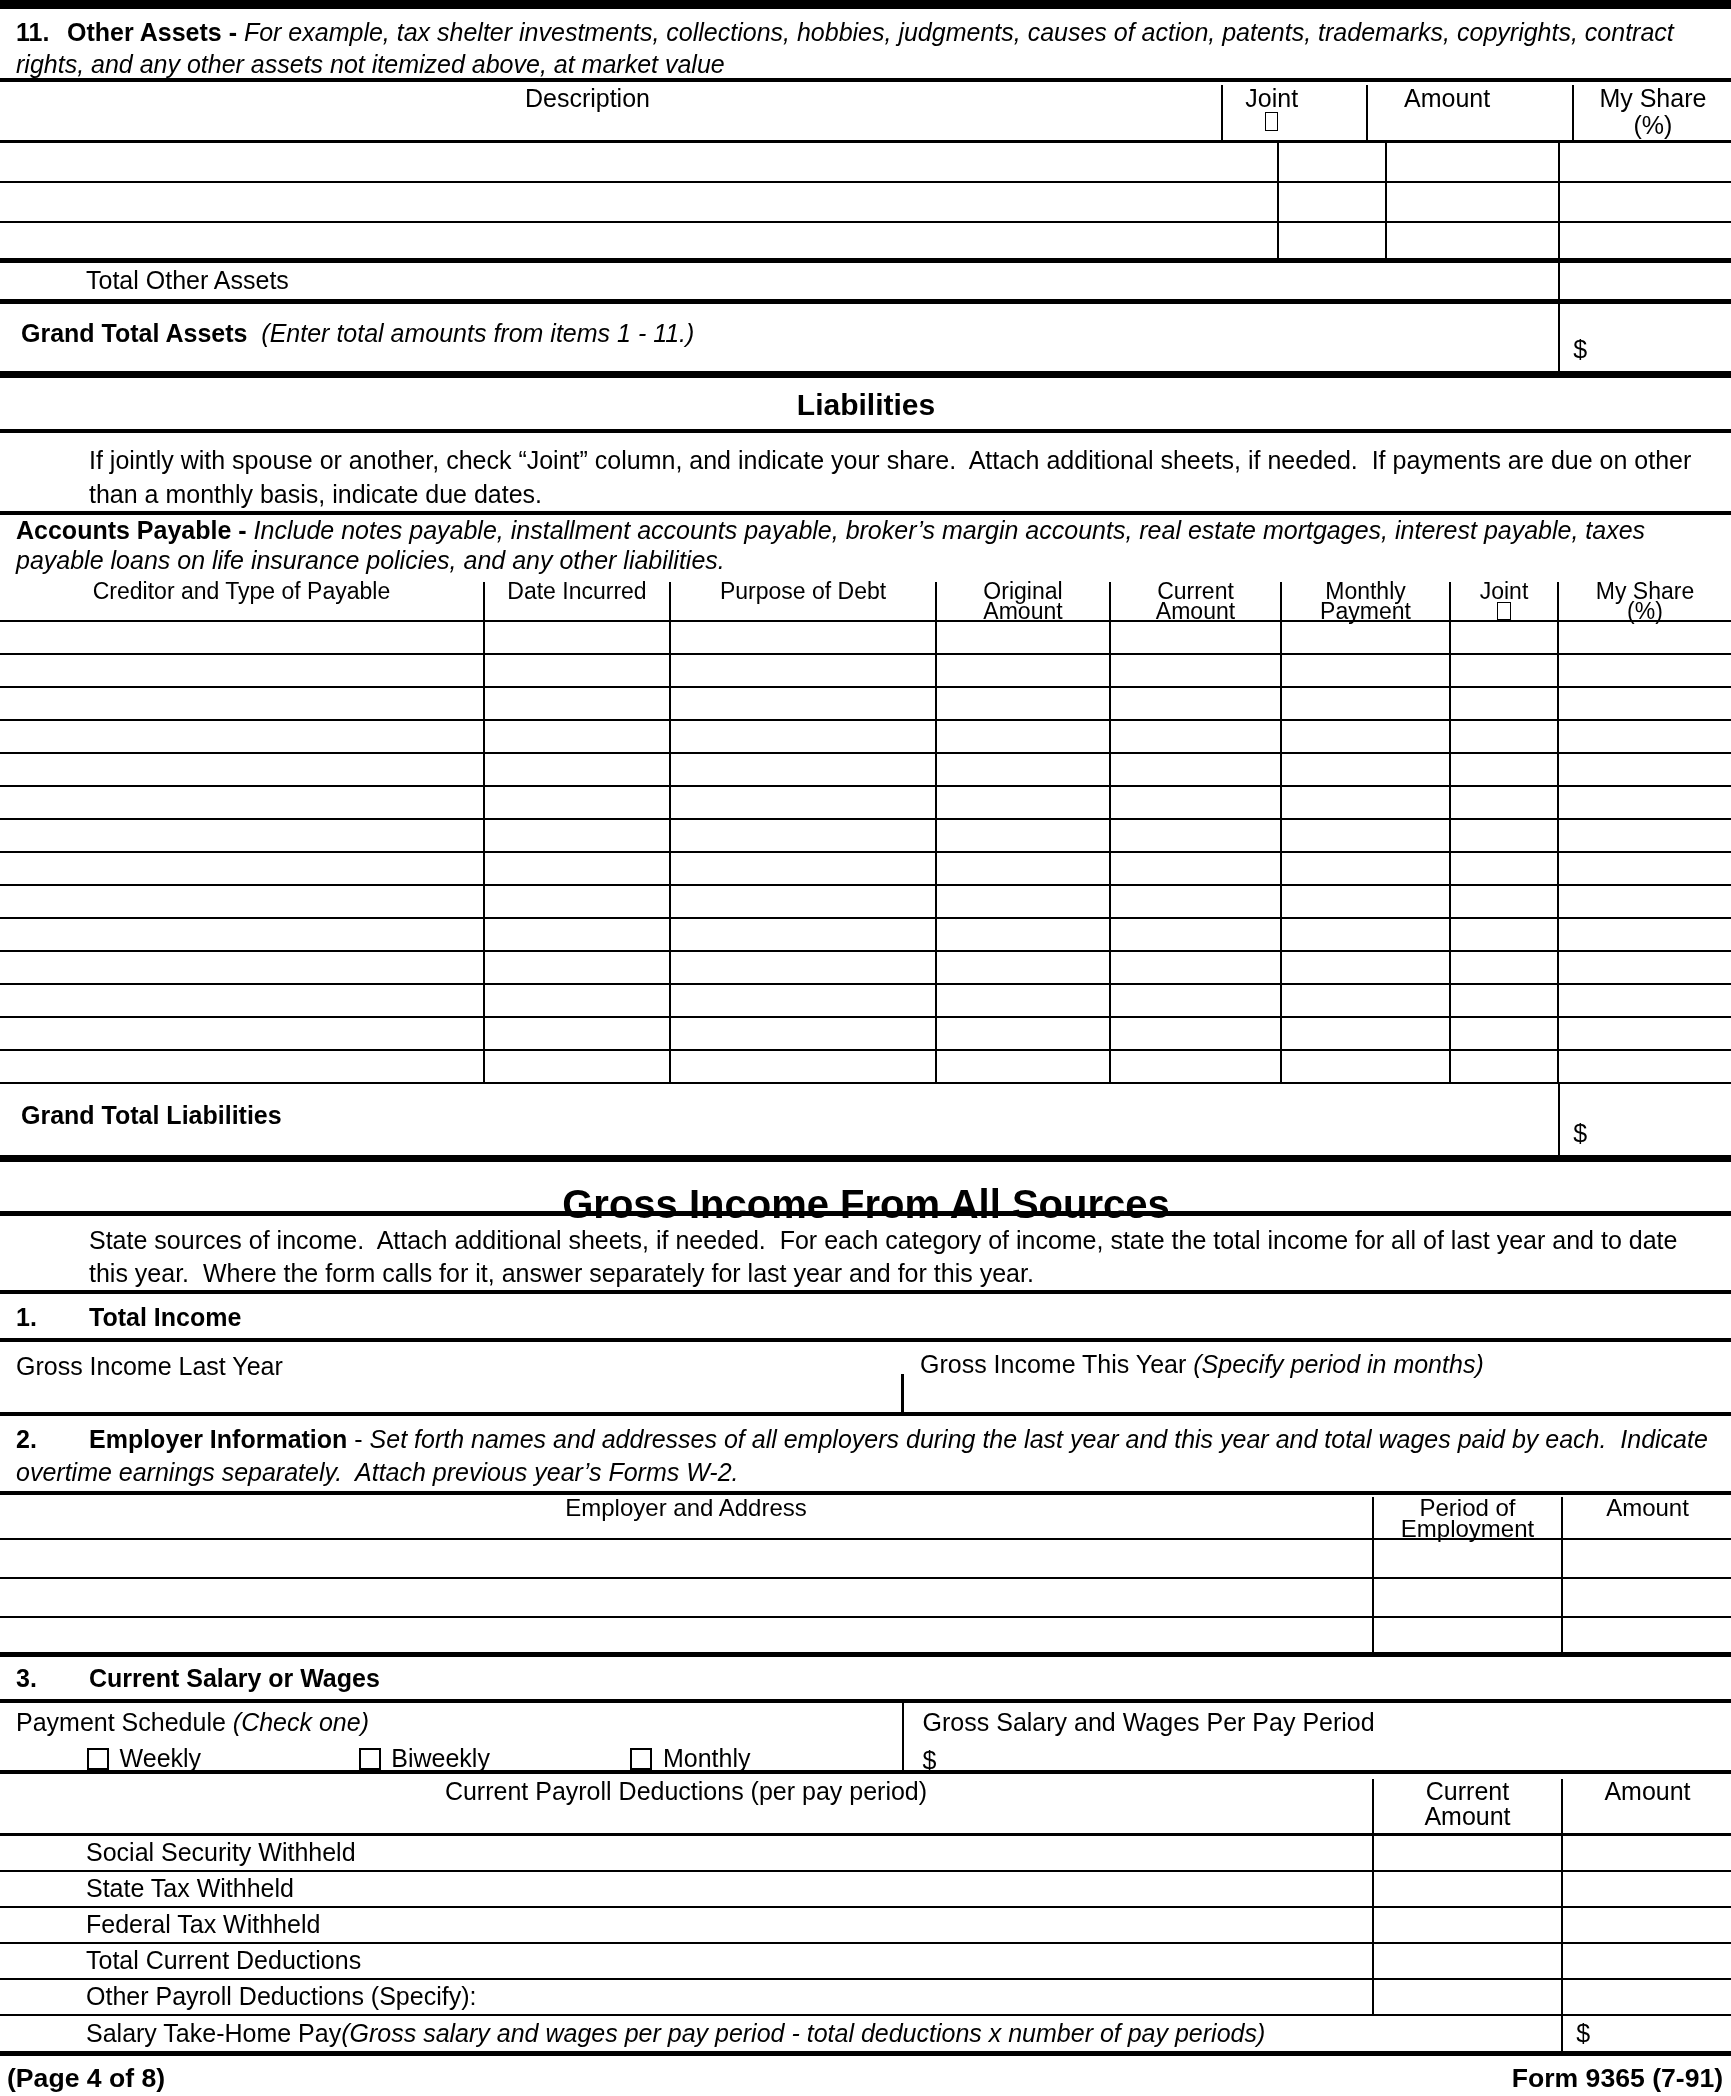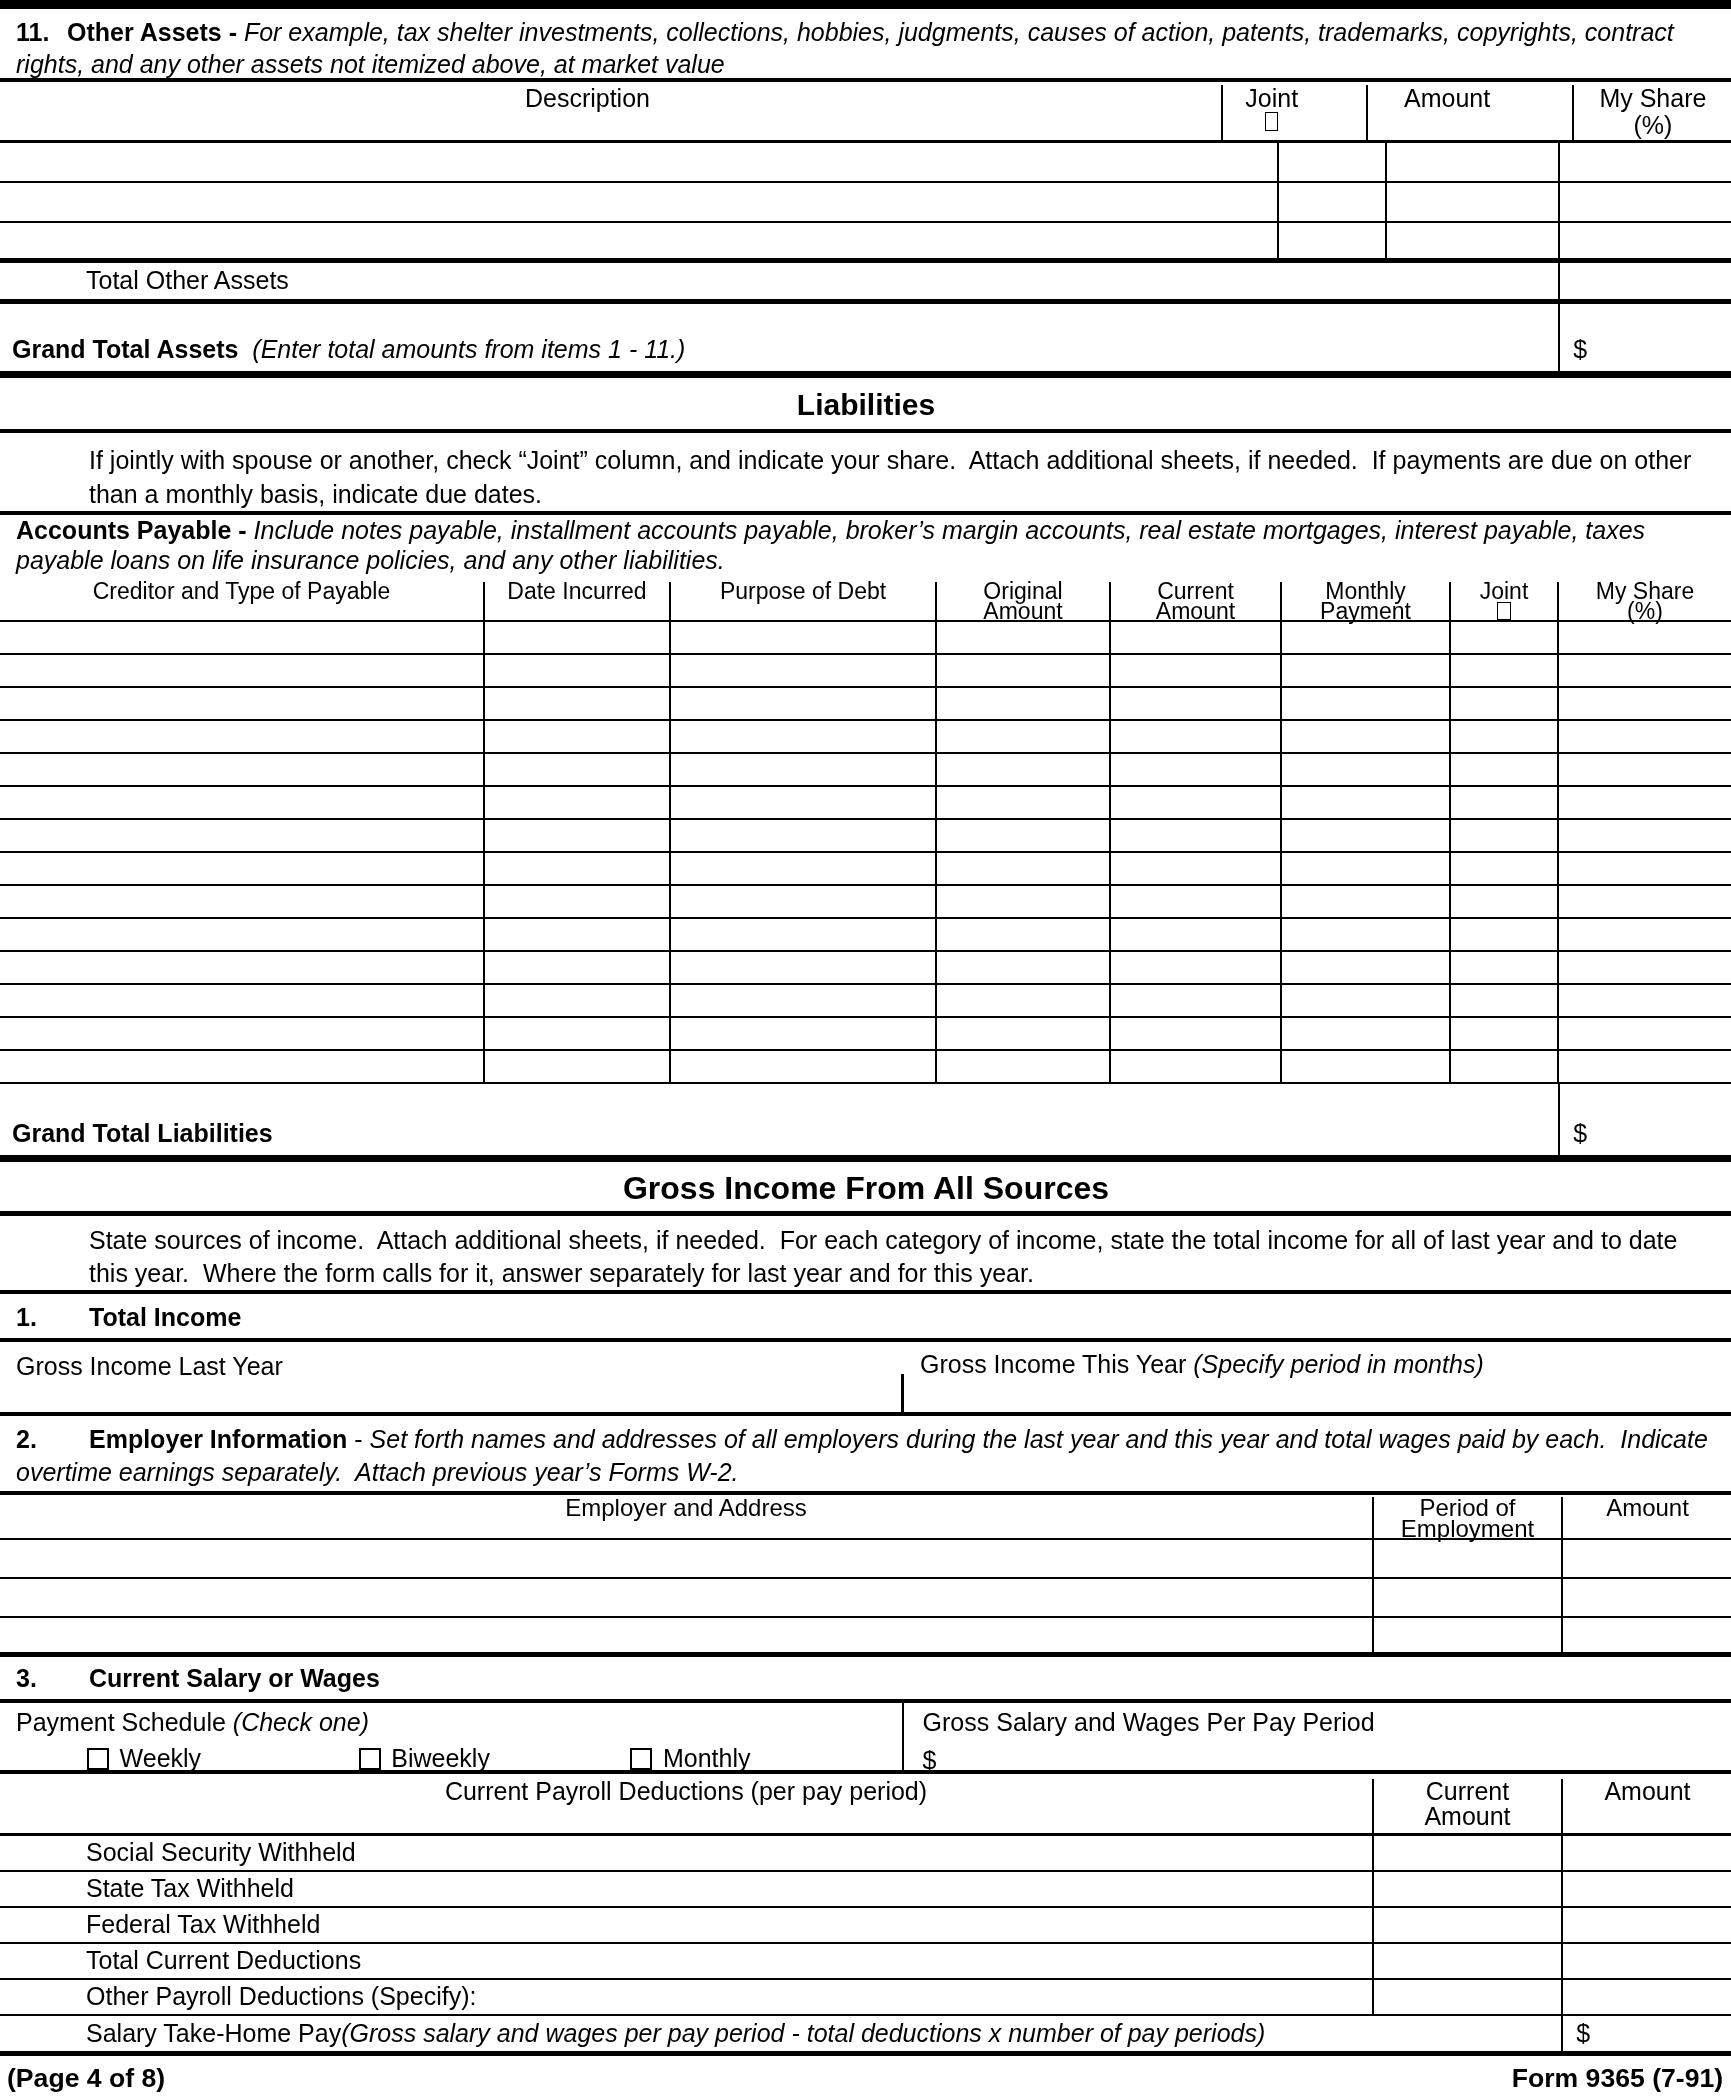--- a/index.html
+++ b/index.html
@@ -33,7 +33,7 @@
   .oa-total{ height:41px; border-bottom:5.3px solid #000; }
   .oa-total .lblcell{ flex:1 1 auto; display:flex; align-items:center; padding-left:86px; }
   .oa-grand{ height:74px; border-bottom:7px solid #000; }
-  .grand-lbl{ flex:1 1 auto; display:flex; align-items:flex-end; padding:0 0 7px 12px; }
+  .grand-lbl{ flex:1 1 auto; display:flex; align-items:center; padding:0 0 7px 21px; }
   .dollar-cell{ display:flex; align-items:flex-end; padding:0 0 7px 13.3px; }
 
   .cbx-sm{ display:inline-block; width:13.3px; height:18.6px; border:1.8px solid #000; vertical-align:middle; }

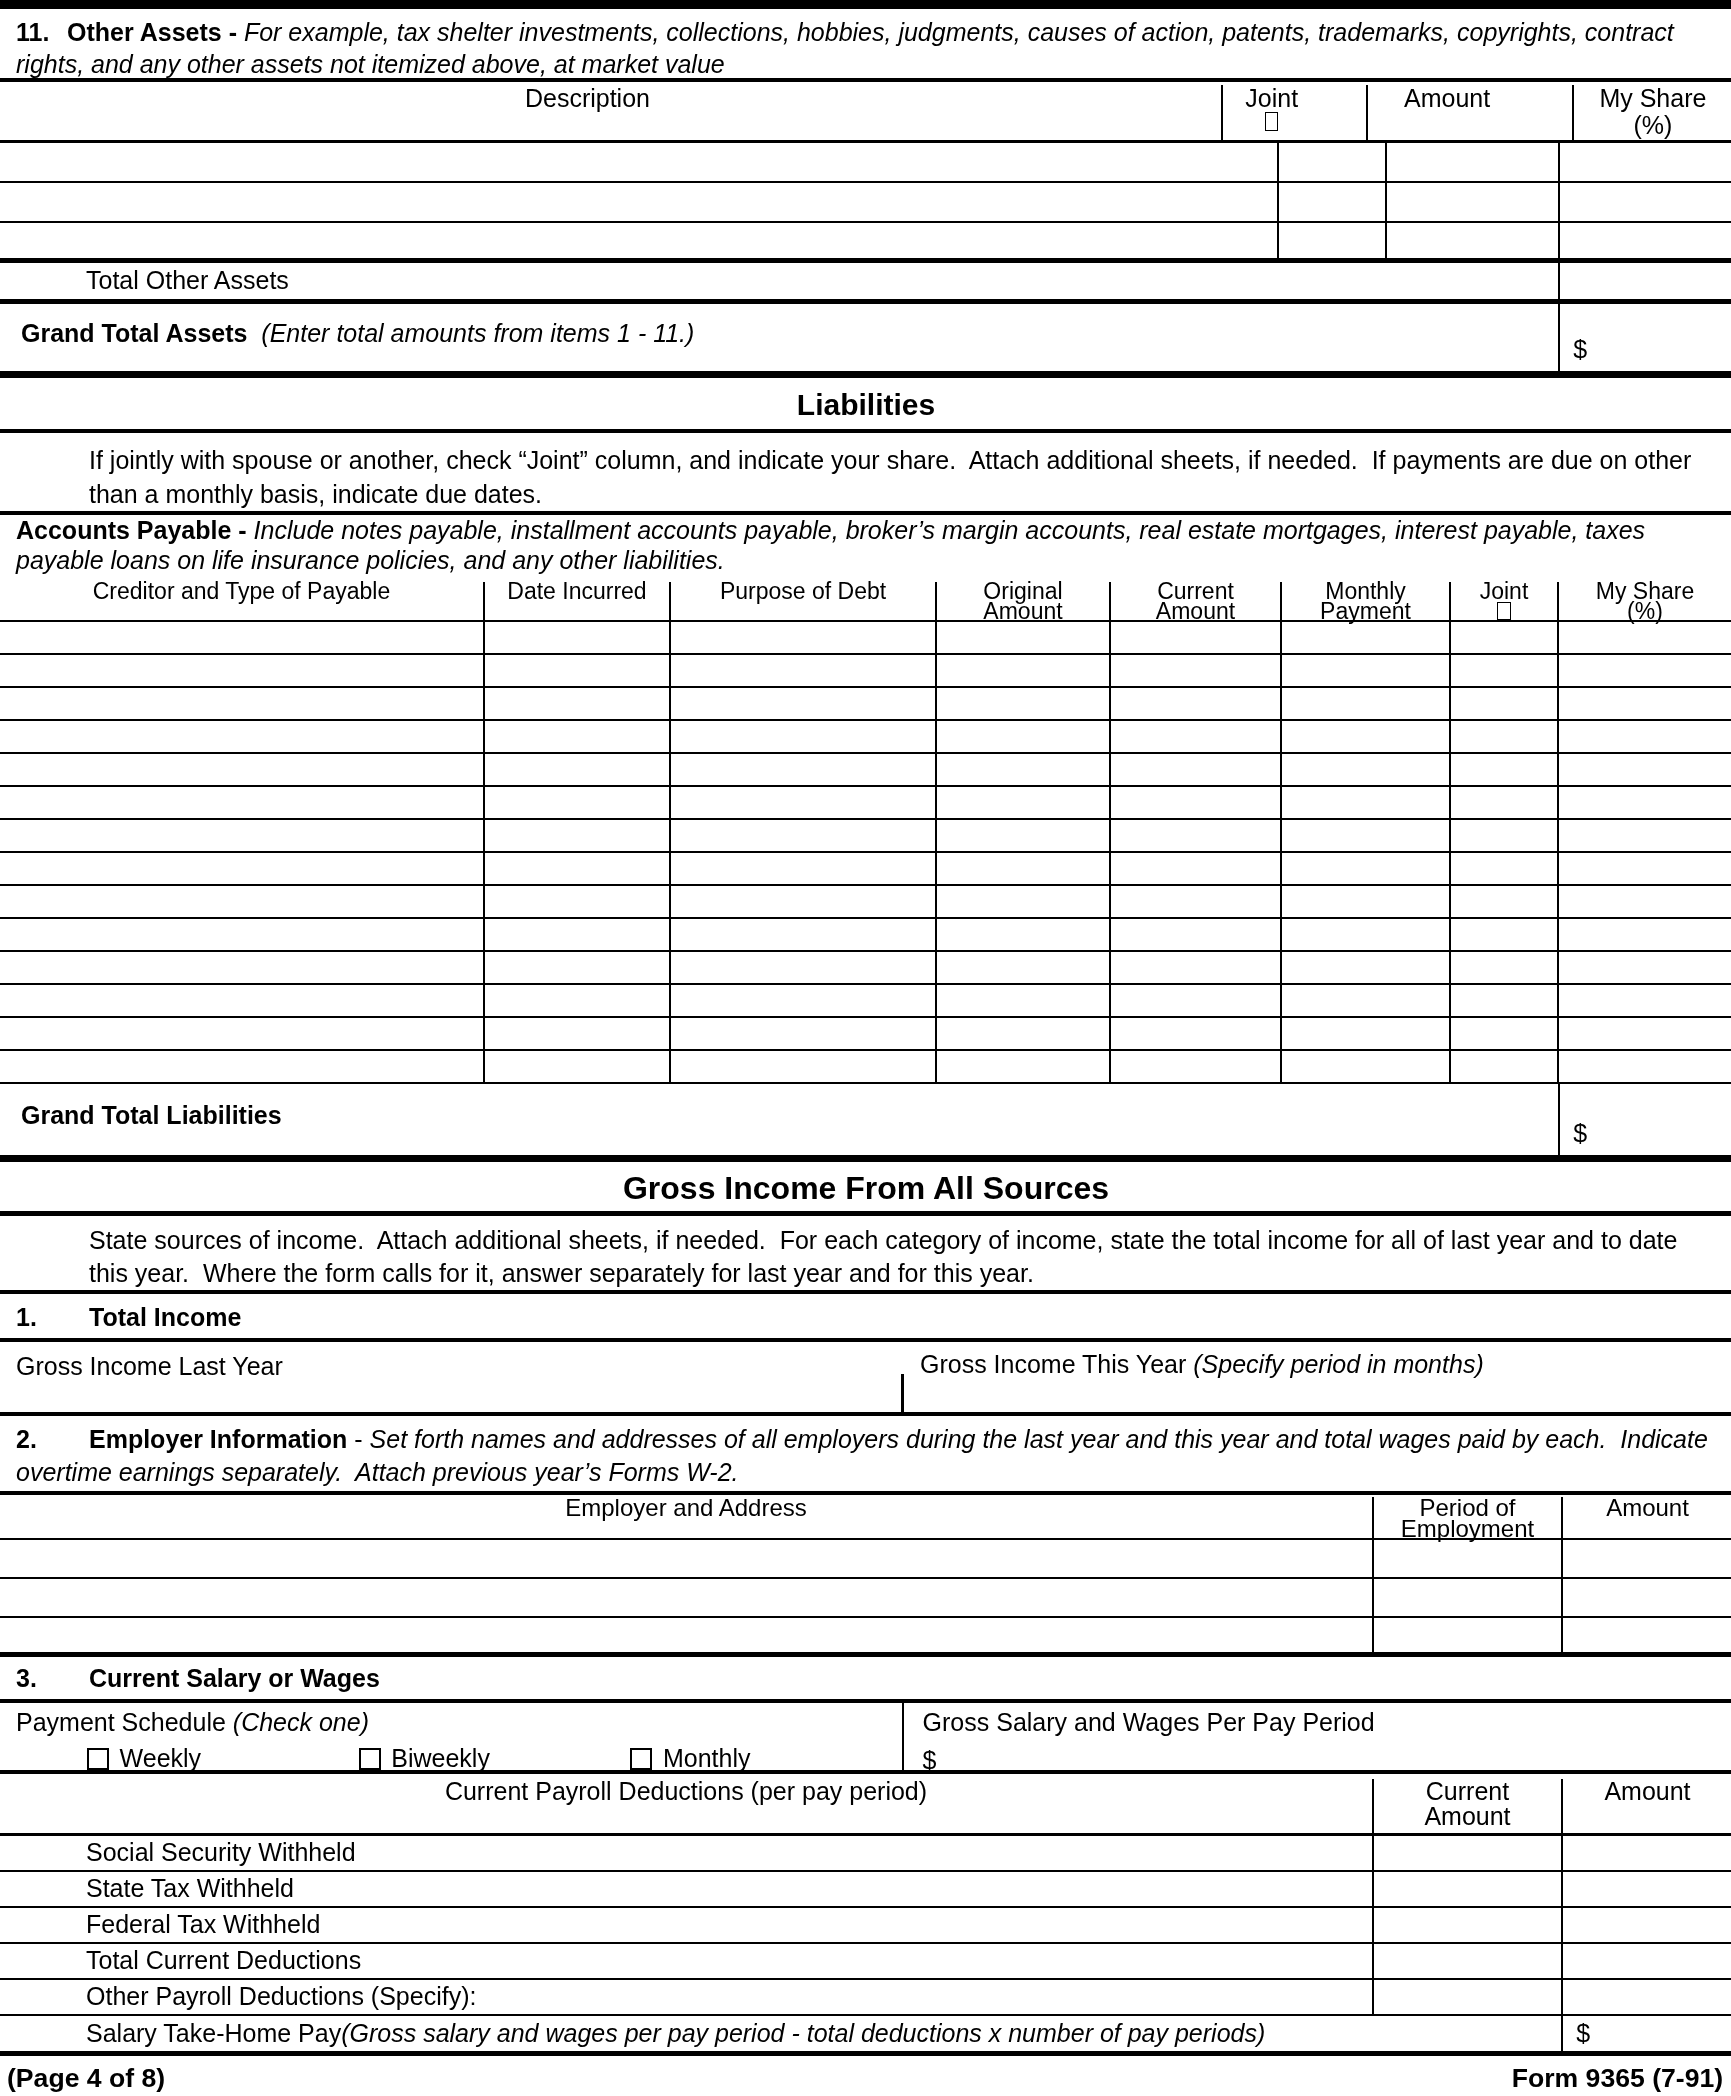--- a/index.html
+++ b/index.html
@@ -41,7 +41,7 @@
 
   
   .heading{ height:55px; border-bottom:4.4px solid #000; text-align:center; font-weight:bold; font-size:30px; padding-top:10.6px; }
-  .heading.gi{ height:54px; border-bottom:5.3px solid #000; font-size:32px; padding-top:8px; }
+  .heading.gi{ height:54px; border-bottom:5.3px solid #000; font-size:40px; padding-top:20px; }
 
   .instr{ height:82px; border-bottom:4.4px solid #000; padding:10.6px 35px 0 89px; line-height:34px; }
   .instr.gi2{ height:78px; padding-top:8px; line-height:33px; }

